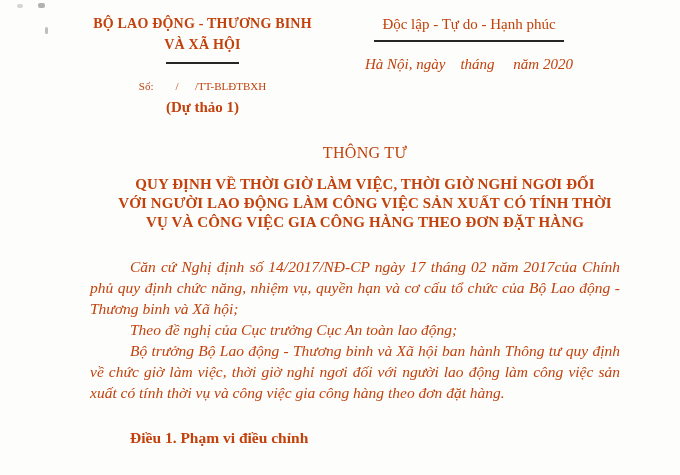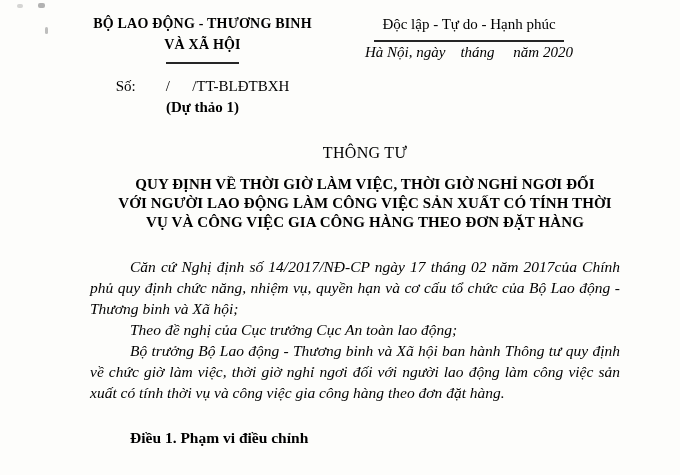--- a/index.html
+++ b/index.html
@@ -7,7 +7,7 @@
     position:relative;
     width:680px; height:475px;
     background:#fdfdfb;
-    color:#000000;
+    color:#c2410c;
     font-family:"Liberation Serif", serif;
     overflow:hidden;
     box-shadow:0 0 4px rgba(0,0,0,.25);

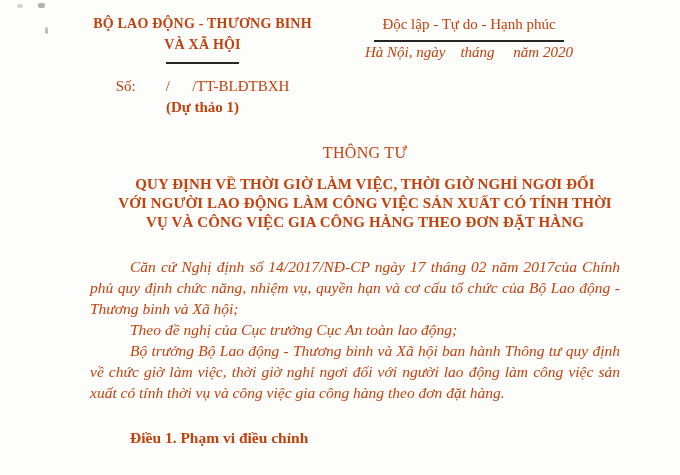--- a/index.html
+++ b/index.html
@@ -29,7 +29,7 @@
   .rule-right { width:190px; margin-top:6px; }
   .doc-number { margin-top:12px; font-size:15px; line-height:20px; white-space:pre; }
   .draft      { font-weight:bold; font-size:15px; line-height:20px; margin-top:1px; }
-  .place-date { margin-top:0; font-style:italic; font-size:15px; line-height:20px; white-space:pre;text-align:center; }
+  .place-date { margin-top:12px; font-style:italic; font-size:15px; line-height:20px; white-space:pre;text-align:center; }
 
   
   .title-block { position:absolute; left:95px; top:143px; width:540px; text-align:center; }

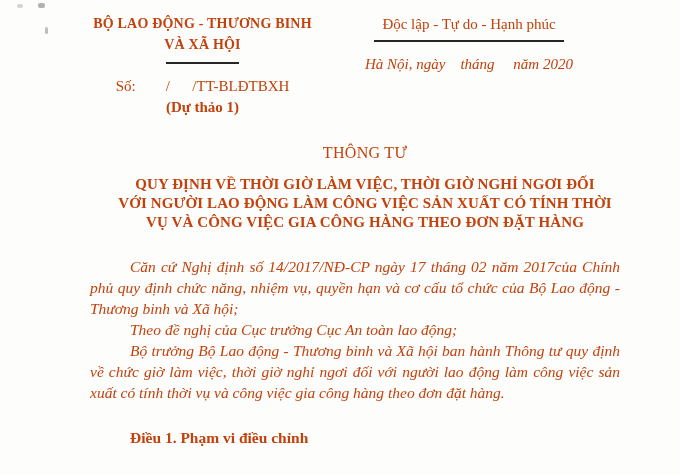--- a/index.html
+++ b/index.html
@@ -27,7 +27,7 @@
   .rule { height:2px; background:#262626; margin:7px auto 0; }
   .rule-left  { width:73px;  }
   .rule-right { width:190px; margin-top:6px; }
-  .doc-number { margin-top:12px; font-size:15px; line-height:20px; white-space:pre; }
+  .doc-number { margin-top:12px; font-size:11px; line-height:20px; white-space:pre; }
   .draft      { font-weight:bold; font-size:15px; line-height:20px; margin-top:1px; }
   .place-date { margin-top:12px; font-style:italic; font-size:15px; line-height:20px; white-space:pre;text-align:center; }
 

